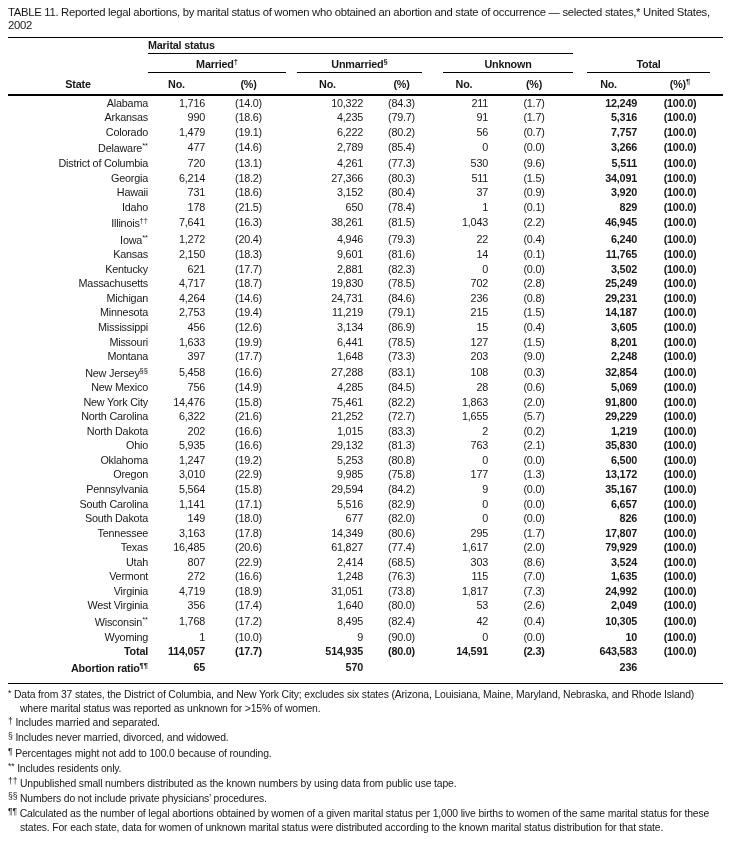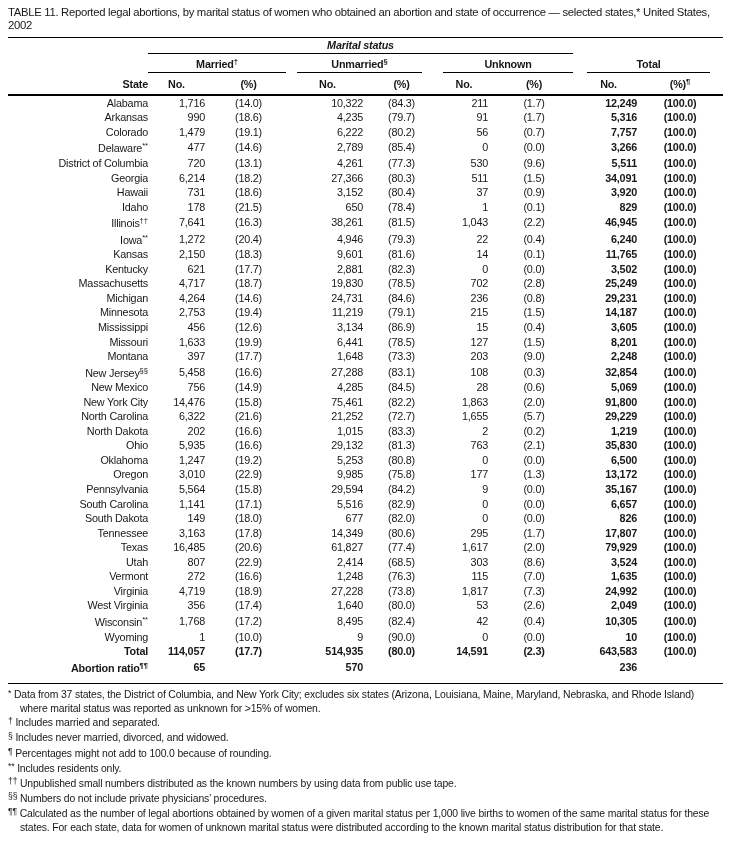--- a/index.html
+++ b/index.html
@@ -14,7 +14,7 @@
   thead th { font-weight:700; }
 
   .h1 th { line-height:15px; vertical-align:bottom; }
-  .h1 .ms-line { border-bottom:1.2px solid #000; margin:0 7px 0 0; text-align:center;font-style:italic; }
+  .h1 .ms-line { border-bottom:1.2px solid #000; margin:0 7px 0 0; text-align:left; }
   .h2 th { line-height:16px; vertical-align:bottom;margin-top:40px; }
   .gline { border-bottom:1.2px solid #000; text-align:center; }
   .g1 { margin:0 6px 0 0; }

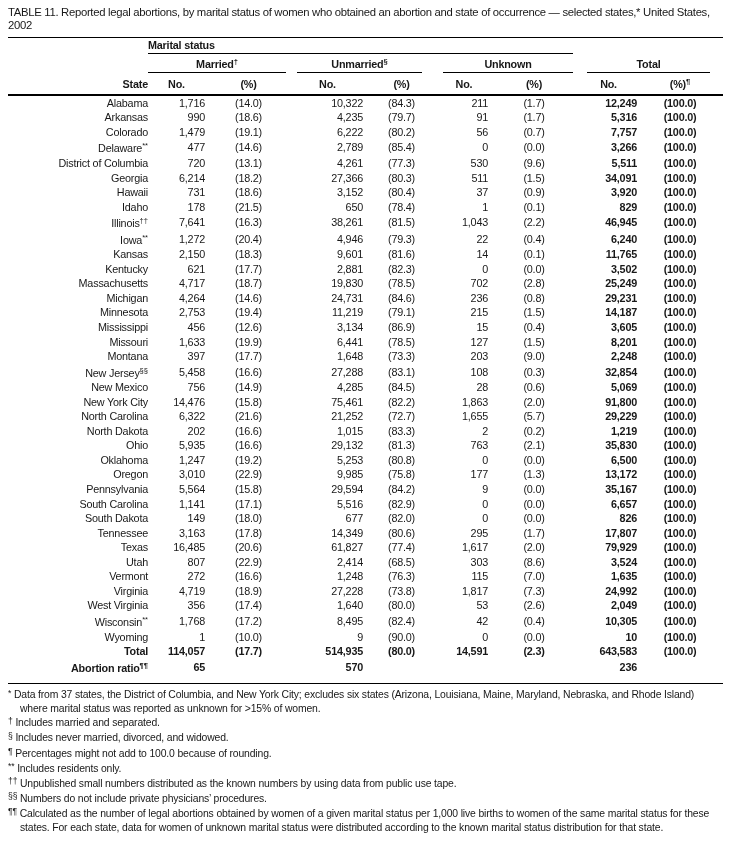--- a/index.html
+++ b/index.html
@@ -22,7 +22,7 @@
   .g3 { margin:0 7px 0 3px; }
   .g4 { margin:0 13px 0 7px; }
   .h3 th { border-bottom:2px solid #000; line-height:17px; text-align:center; vertical-align:bottom; padding-bottom:1px; }
-  .h3 th.state { text-align:right; }
+  .h3 th.state { text-align:center; }
 
   tbody td.state { text-align:right; }
   td.num { text-align:right; }

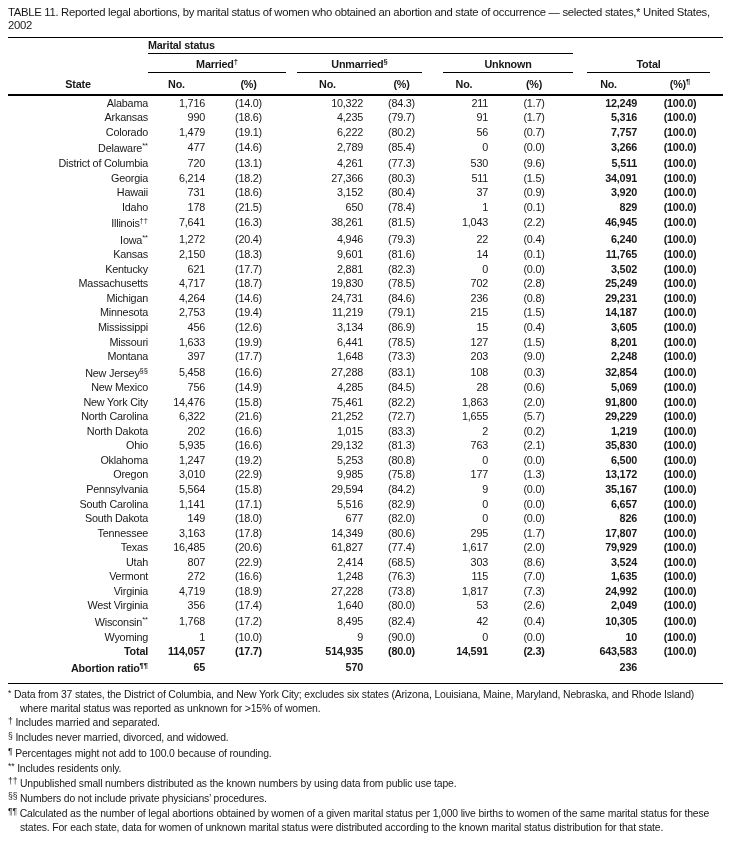--- a/index.html
+++ b/index.html
@@ -459,7 +459,7 @@
           <td class="state"><span>Virginia</span></td>
           <td class="num">4,719</td>
           <td class="pct">(18.9)</td>
-          <td class="num">27,228</td>
+          <td class="num">31,051</td>
           <td class="pct">(73.8)</td>
           <td class="num">1,817</td>
           <td class="pct">(7.3)</td>

